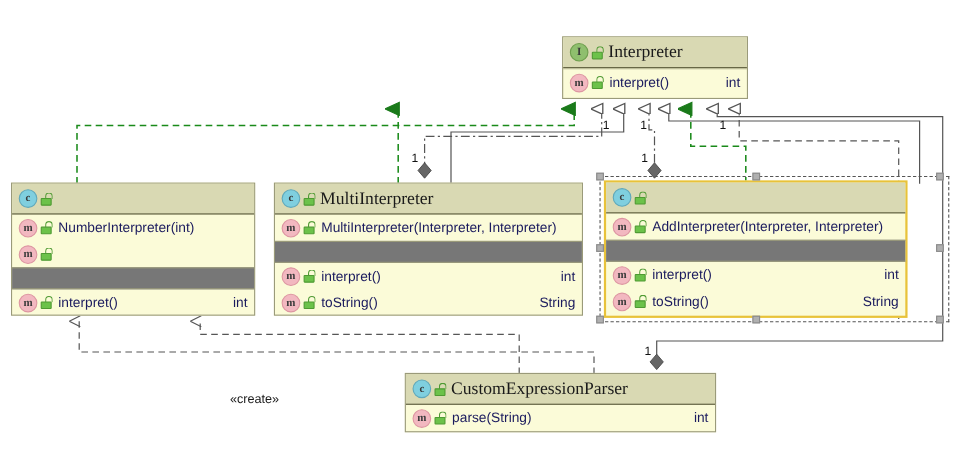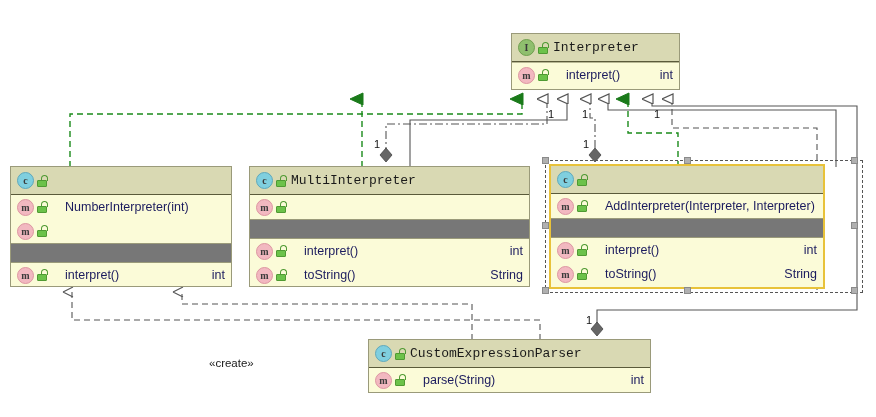--- a/index.html
+++ b/index.html
@@ -47,8 +47,8 @@
     box-sizing: border-box;
   }
   .cls-title {
-    font-family: Liberation Mono, monospace;
-    font-size: 13px;
+    font-family: Liberation Serif, serif;
+    font-size: 16px;
     color: #1a1a1a;
     letter-spacing: 0px;
     white-space: nowrap;

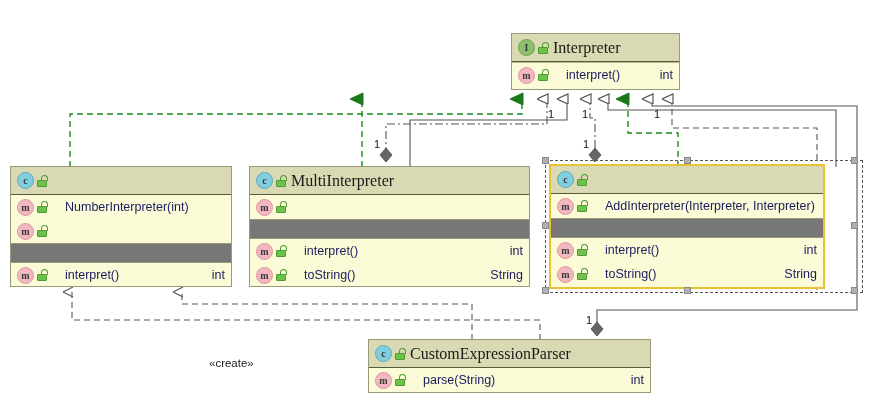--- a/index.html
+++ b/index.html
@@ -65,7 +65,7 @@
     white-space: nowrap;
   }
   .member-name {
-    margin-left: 17px;
+    margin-left: 5px;
     flex: 1 1 auto;
     overflow: hidden;
   }

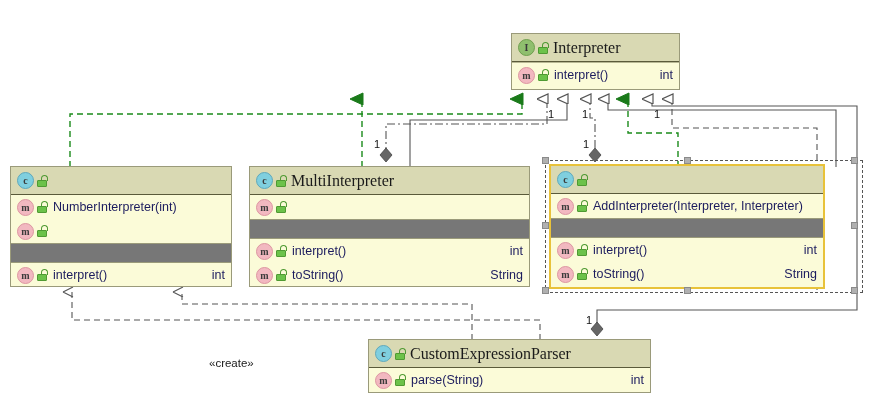--- a/index.html
+++ b/index.html
@@ -313,6 +313,7 @@
           <span class="shackle"></span>
           <span class="body"></span>
         </span>
+      <span class="member-name">MultiInterpreter(Interpreter, Interpreter)</span>
       <span class="member-type"></span>
     </div>
     <div class="sep-band"></div>

